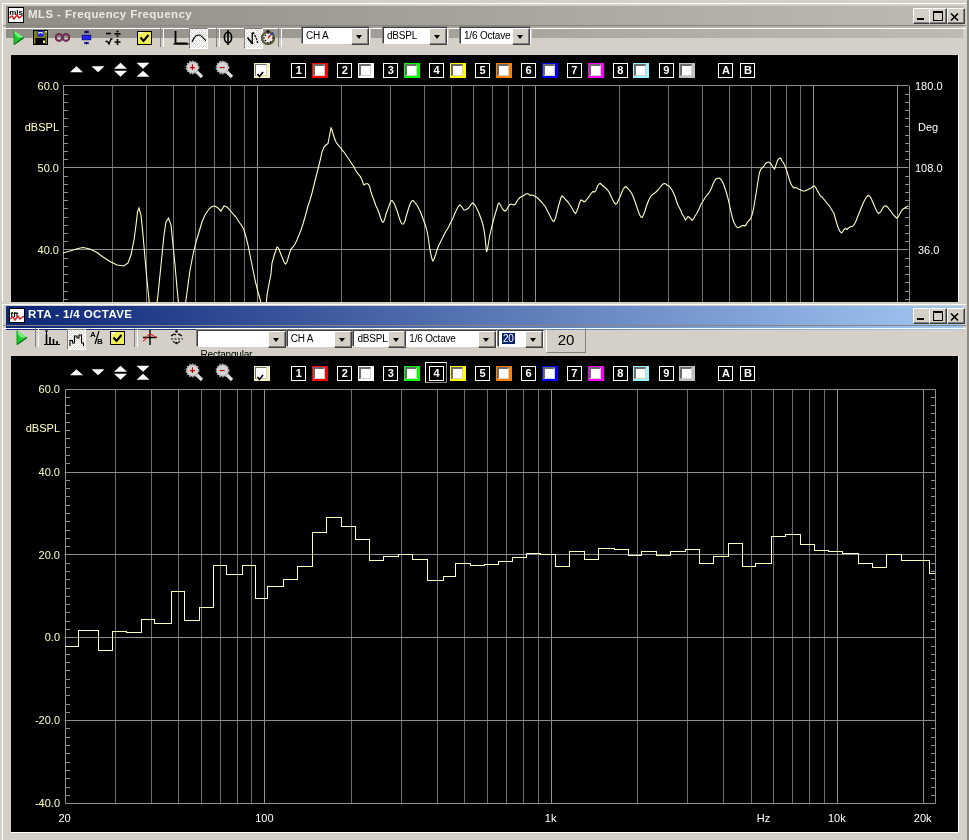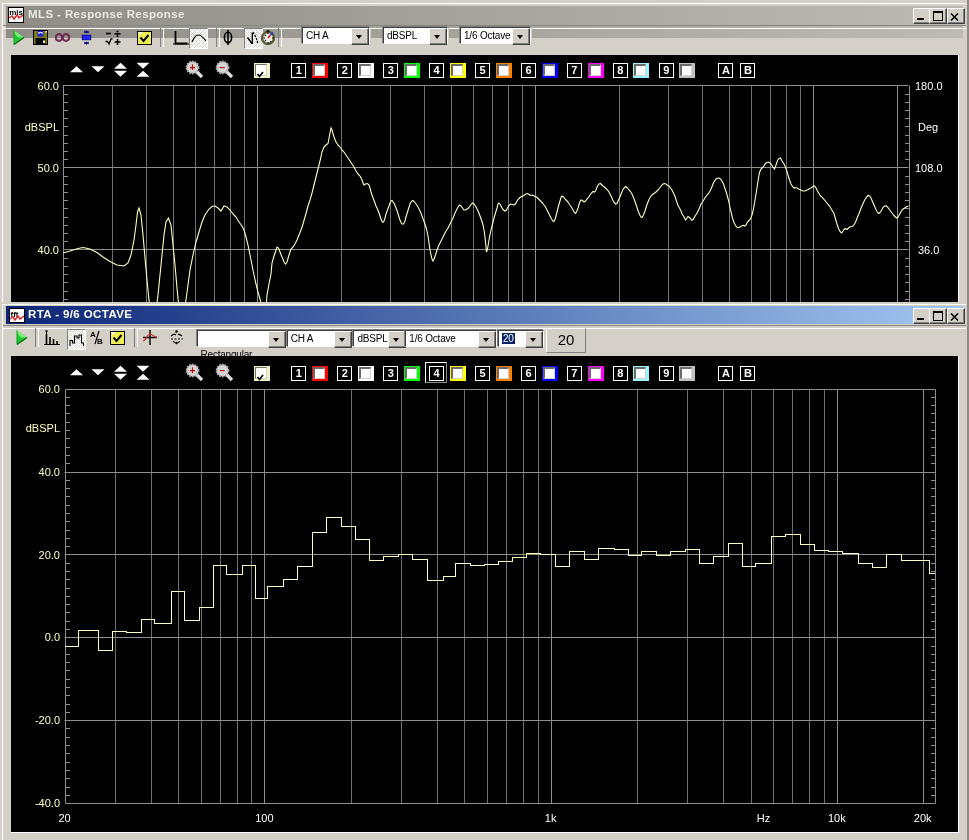--- a/index.html
+++ b/index.html
@@ -8,7 +8,7 @@
           <text x="0.2" y="7" font-size="8" font-weight="bold" fill="#000" font-family="Liberation Sans">mls</text>
           <path d="M0 10l3-2 2 3 3-4 2 3 4-3" stroke="#e02020" stroke-width="1.4" fill="none"></path>
         </svg></div>
-      <div class="abs" style="left:22px;top:2px;font-size:11.5px;font-weight:bold;color:#e9e9e4;letter-spacing:0.4px">MLS - Response Response</div>
+      <div class="abs" style="left:22px;top:2px;font-size:11.5px;font-weight:bold;color:#e9e9e4;letter-spacing:0.4px">MLS - Frequency Frequency</div>
     </div>
     <div class="titlebtn" style="left:913px;top:8px">
       <div class="abs" style="left:3px;top:9px;width:7px;height:2px;background:#000"></div>

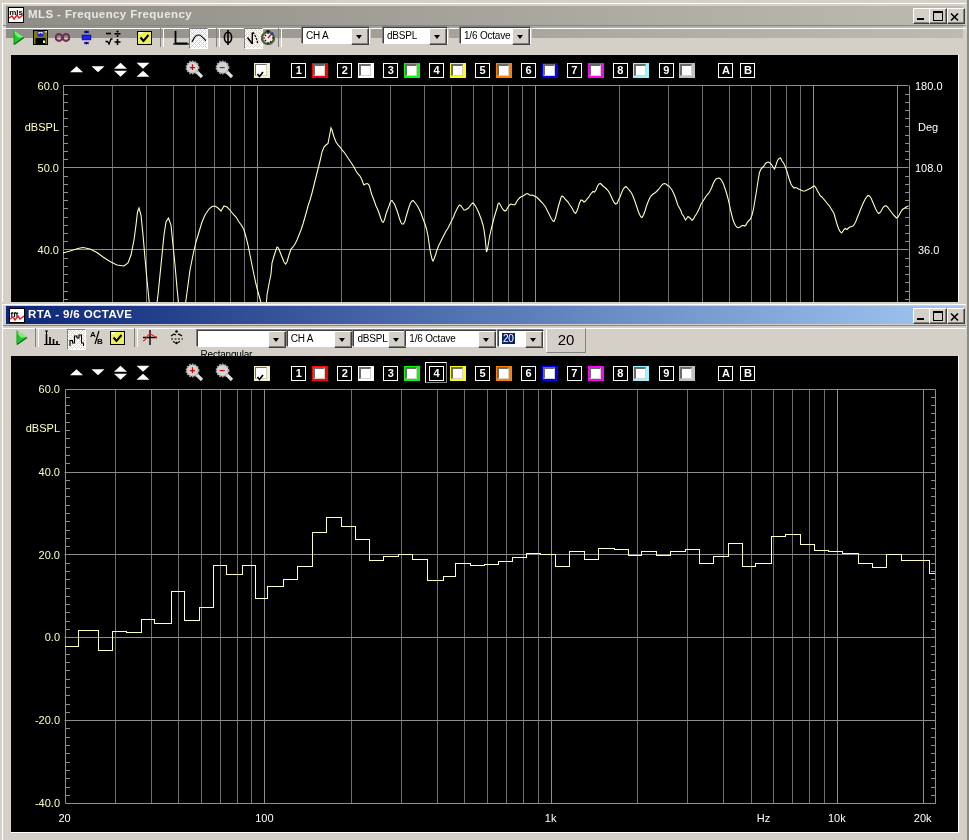--- a/index.html
+++ b/index.html
@@ -159,7 +159,7 @@
 <div class="abs" style="left:0;top:302px;width:969px;height:538px;background:#d4d0c8">
     <div class="abs" style="left:2px;top:2px;width:964px;height:1px;background:#fff"></div>
     <div class="abs" style="left:2px;top:2px;width:1px;height:536px;background:#fff"></div>
-    <div class="abs" style="left:6px;top:4px;width:957px;height:18px;background:linear-gradient(90deg,#0c2577,#a2c8f2)">
+    <div class="abs" style="left:6px;top:4px;width:957px;height:24px;background:linear-gradient(90deg,#0c2577,#a2c8f2)">
       <div class="abs" style="left:3px;top:1.5px;width:14px;height:13.5px;background:#fff;border:1px solid #000"><svg width="14" height="13" viewBox="0 0 14 13">
           <text x="0.5" y="7" font-size="8" font-weight="bold" fill="#000" font-family="Liberation Sans">fft</text>
           <path d="M0 9l3-2 2 3 3-4 2 3 4-3" stroke="#e02020" stroke-width="1.4" fill="none"></path>

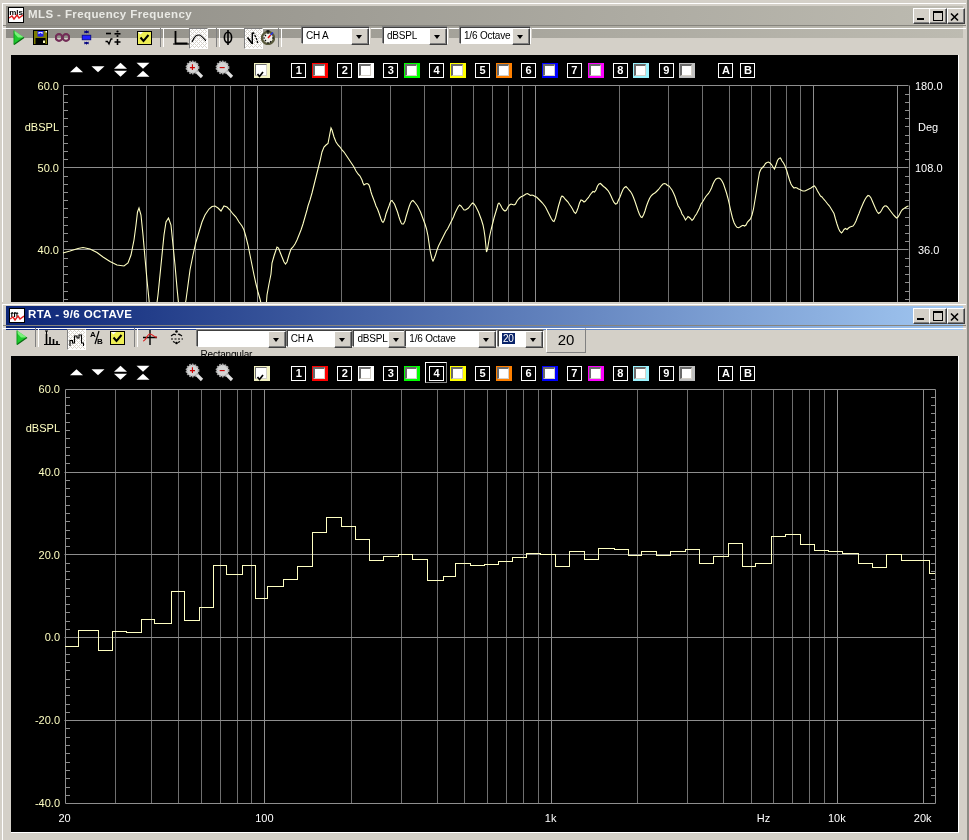--- a/index.html
+++ b/index.html
@@ -164,7 +164,7 @@
           <text x="0.5" y="7" font-size="8" font-weight="bold" fill="#000" font-family="Liberation Sans">fft</text>
           <path d="M0 9l3-2 2 3 3-4 2 3 4-3" stroke="#e02020" stroke-width="1.4" fill="none"></path>
         </svg></div>
-      <div class="abs" style="left:22px;top:2px;font-size:11.5px;font-weight:bold;color:#fff;letter-spacing:0.4px">RTA - 9/6 OCTAVE</div>
+      <div class="abs" style="left:22px;top:2px;font-size:11.5px;font-weight:bold;color:#fff;letter-spacing:0.4px">RTA - 1/4 OCTAVE</div>
     </div>
     <div class="titlebtn" style="left:913px;top:6px">
       <div class="abs" style="left:3px;top:9px;width:7px;height:2px;background:#000"></div>

